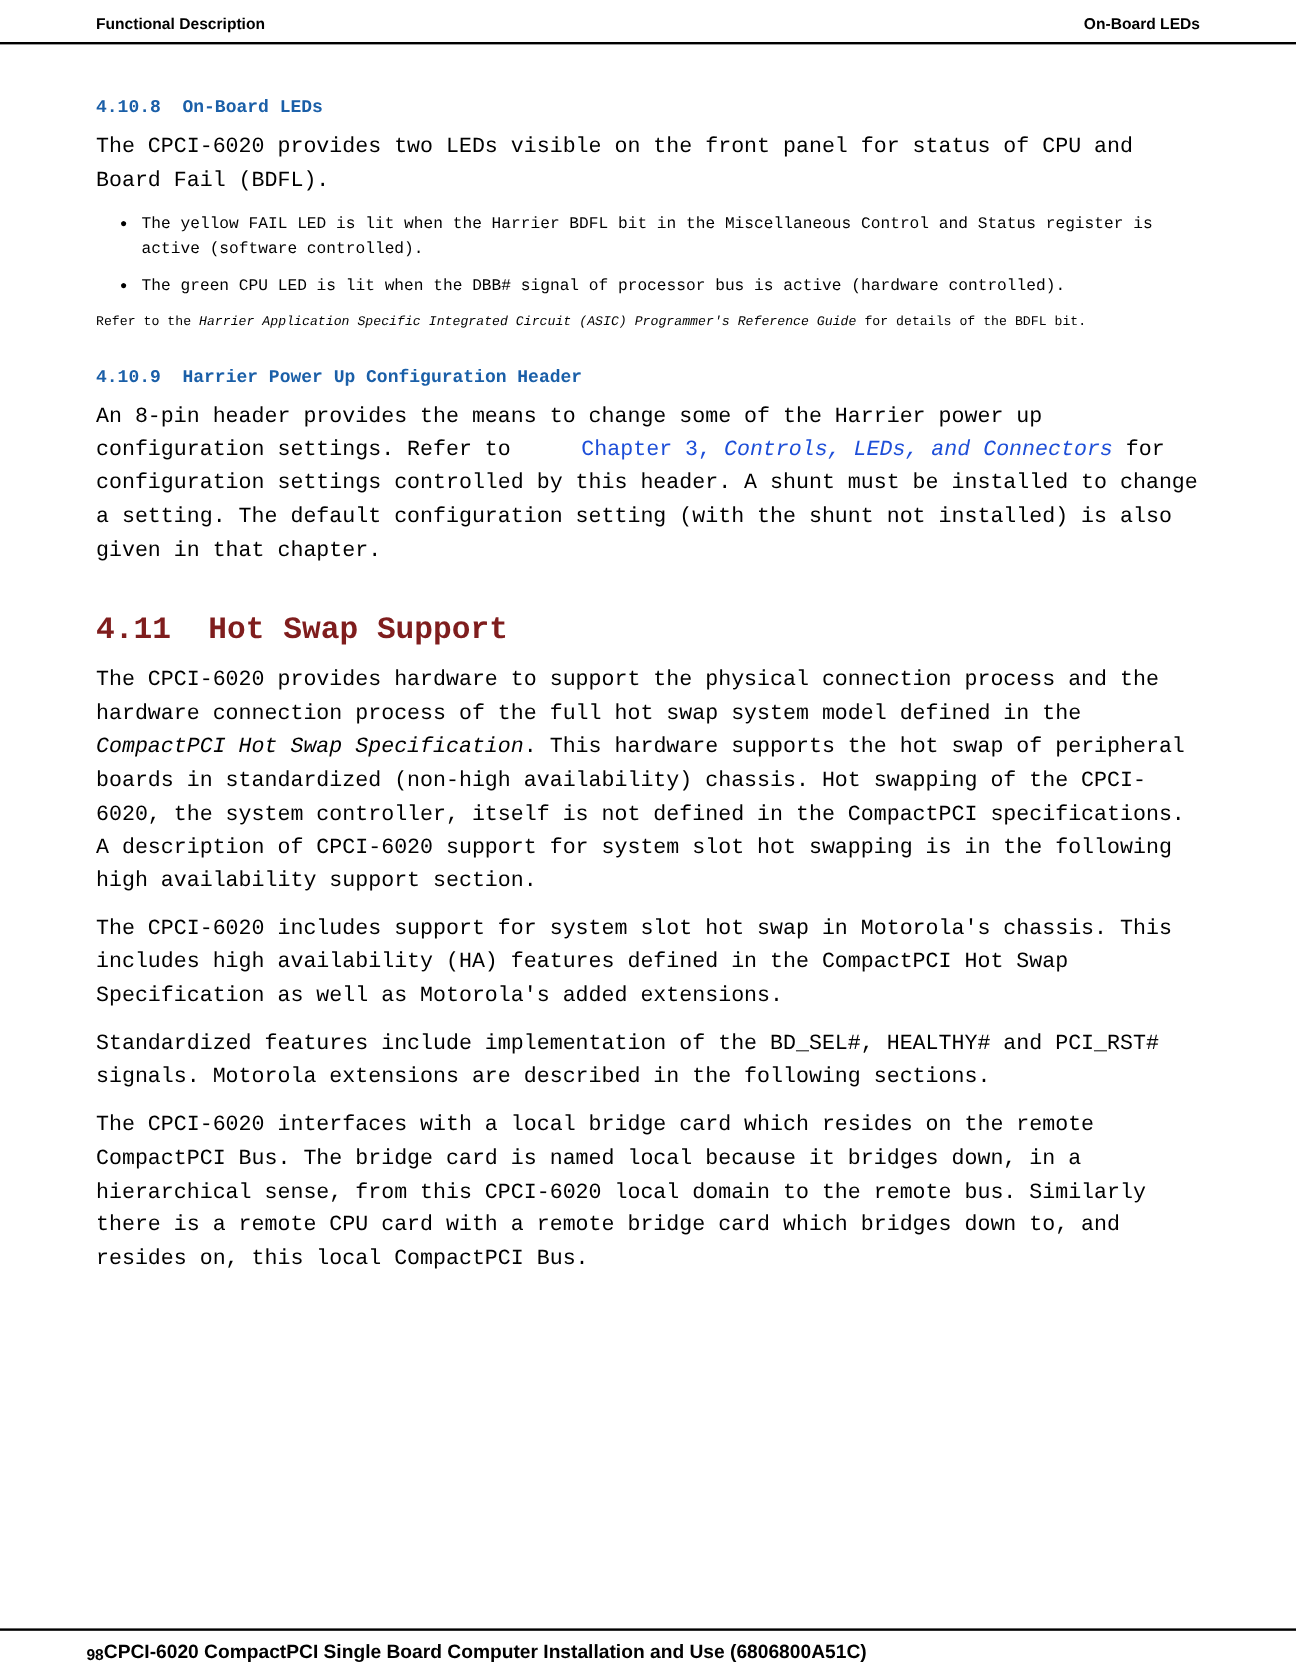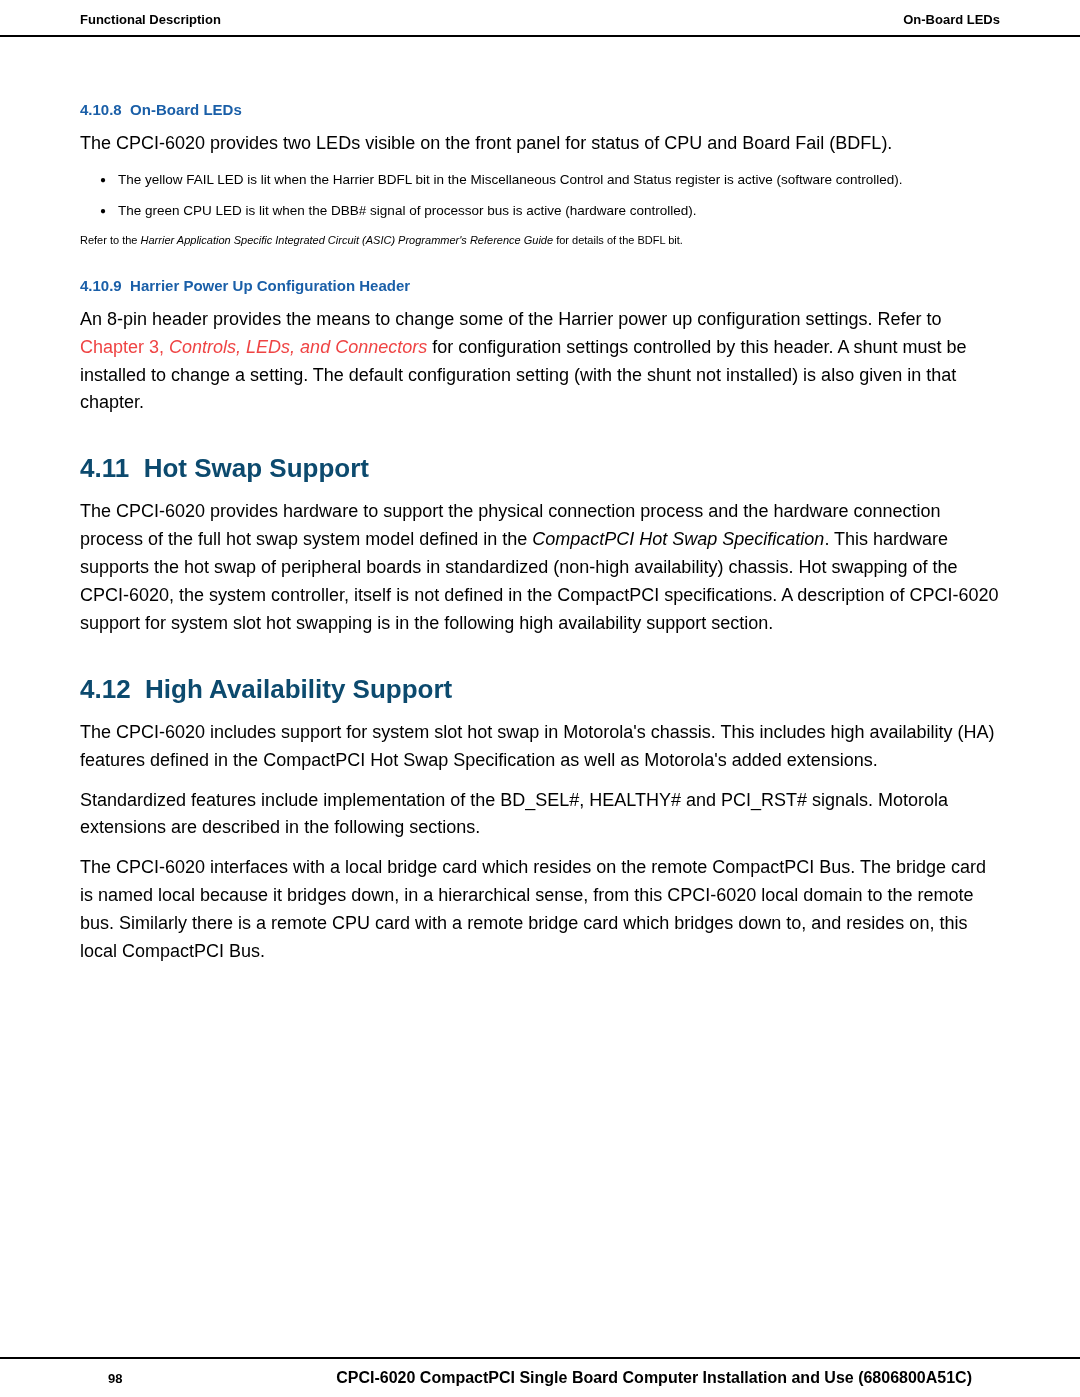--- a/index.html
+++ b/index.html
@@ -47,8 +47,9 @@
 
     
     .content {
-      padding: 36px 80px 0 80px;
+      padding: 16px 80px 0 80px;
       flex: 1;
+      font-family: Liberation Mono, monospace;
     }
 
     

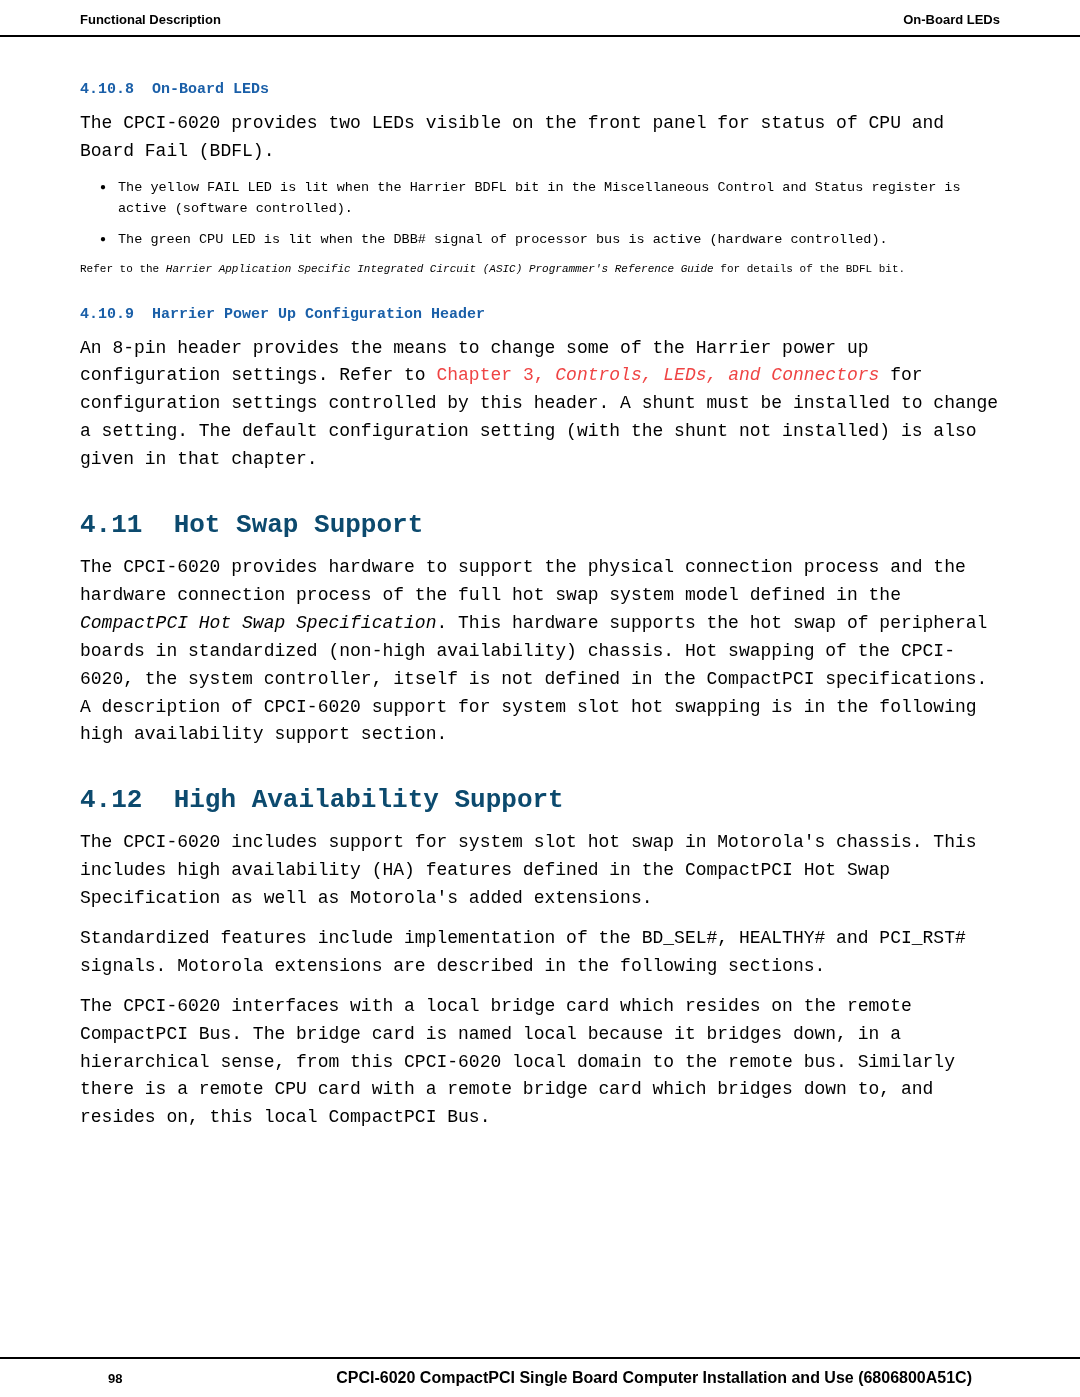--- a/index.html
+++ b/index.html
@@ -114,8 +114,9 @@
 
     
     .chapter-link {
-      color: #ef4444;
+      color: #1d4ed8;
       text-decoration: none;
+      margin-left: 48px;
     }
 
     

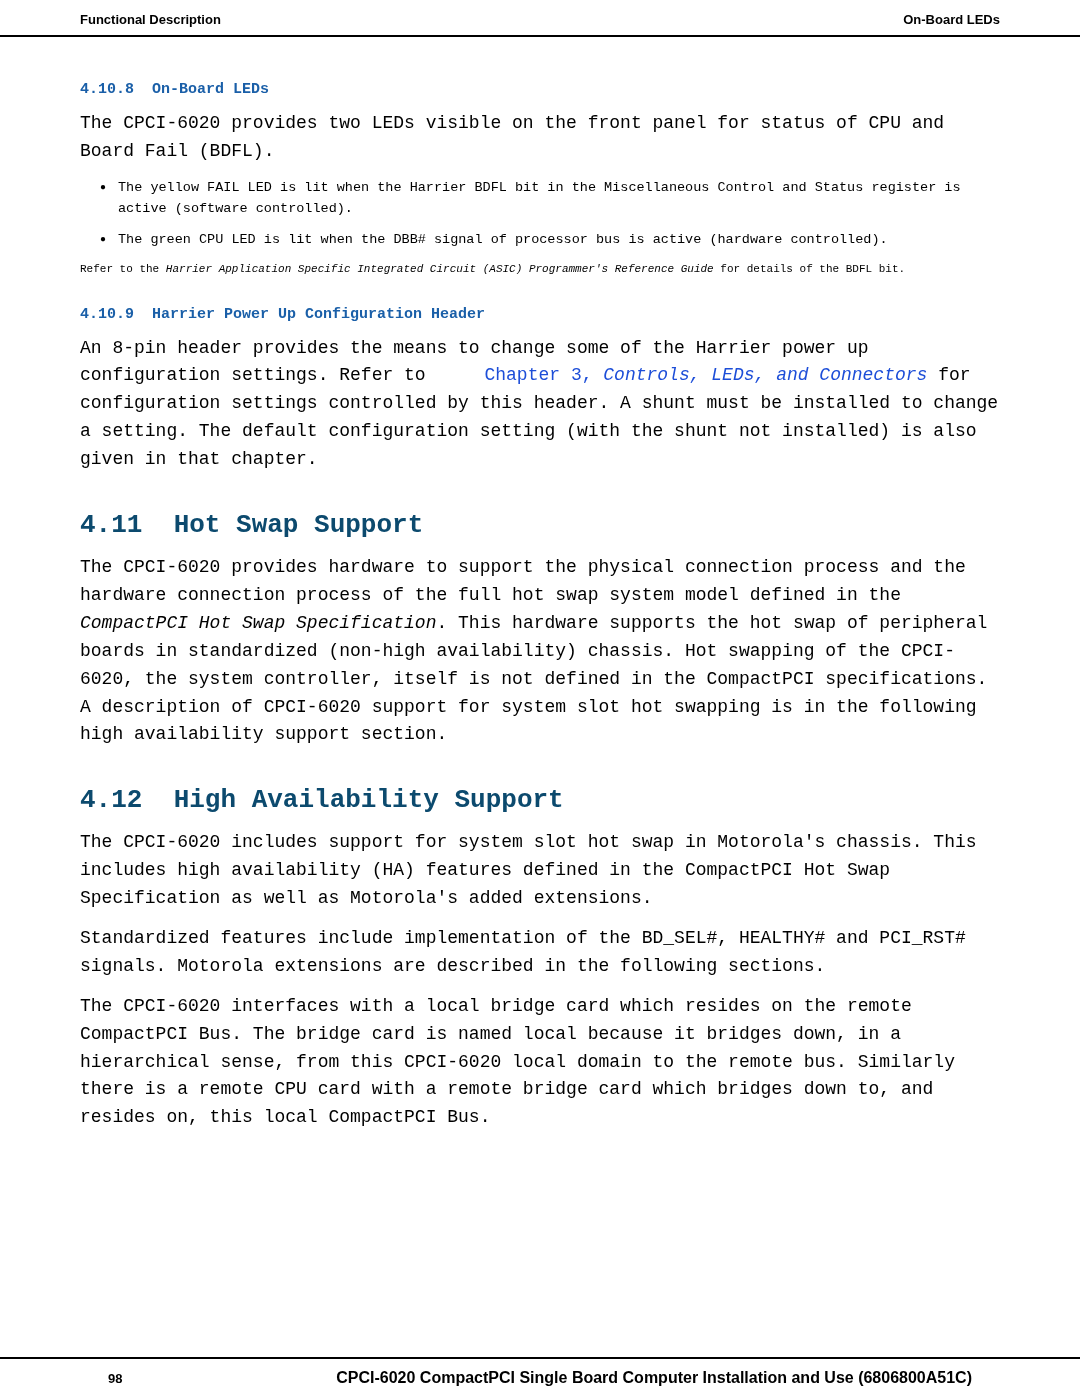--- a/index.html
+++ b/index.html
@@ -64,7 +64,7 @@
     .section-h1 {
       font-size: 26px;
       font-weight: bold;
-      color: #0c4a6e;
+      color: #7f1d1d;
       margin-bottom: 14px;
       margin-top: 36px;
       border-bottom: none;

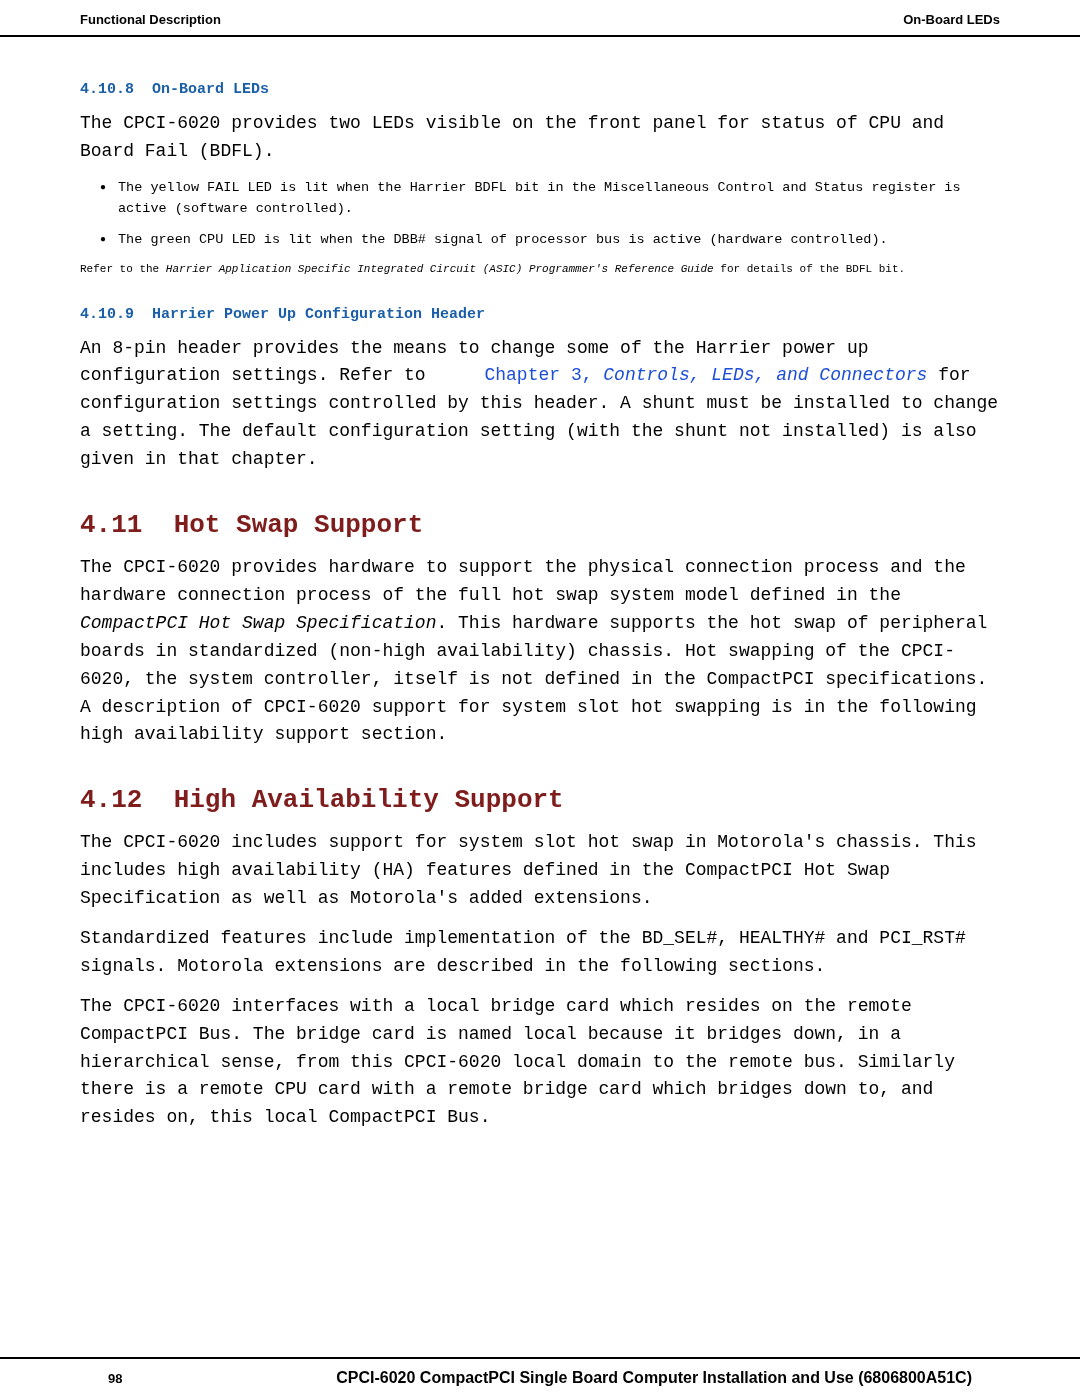--- a/index.html
+++ b/index.html
@@ -185,9 +185,6 @@
     </div>
 
     <div>
-      <div class="section-h1">
-        <span>4.12</span>&nbsp;&nbsp;<span>High Availability Support</span>
-      </div>
       <p class="body-text">The CPCI-6020 includes support for system slot hot swap in Motorola's chassis. This includes high availability (HA) features defined in the CompactPCI Hot Swap Specification as well as Motorola's added extensions.</p>
       <p class="body-text">Standardized features include implementation of the BD_SEL#, HEALTHY# and PCI_RST# signals. Motorola extensions are described in the following sections.</p>
     </div>

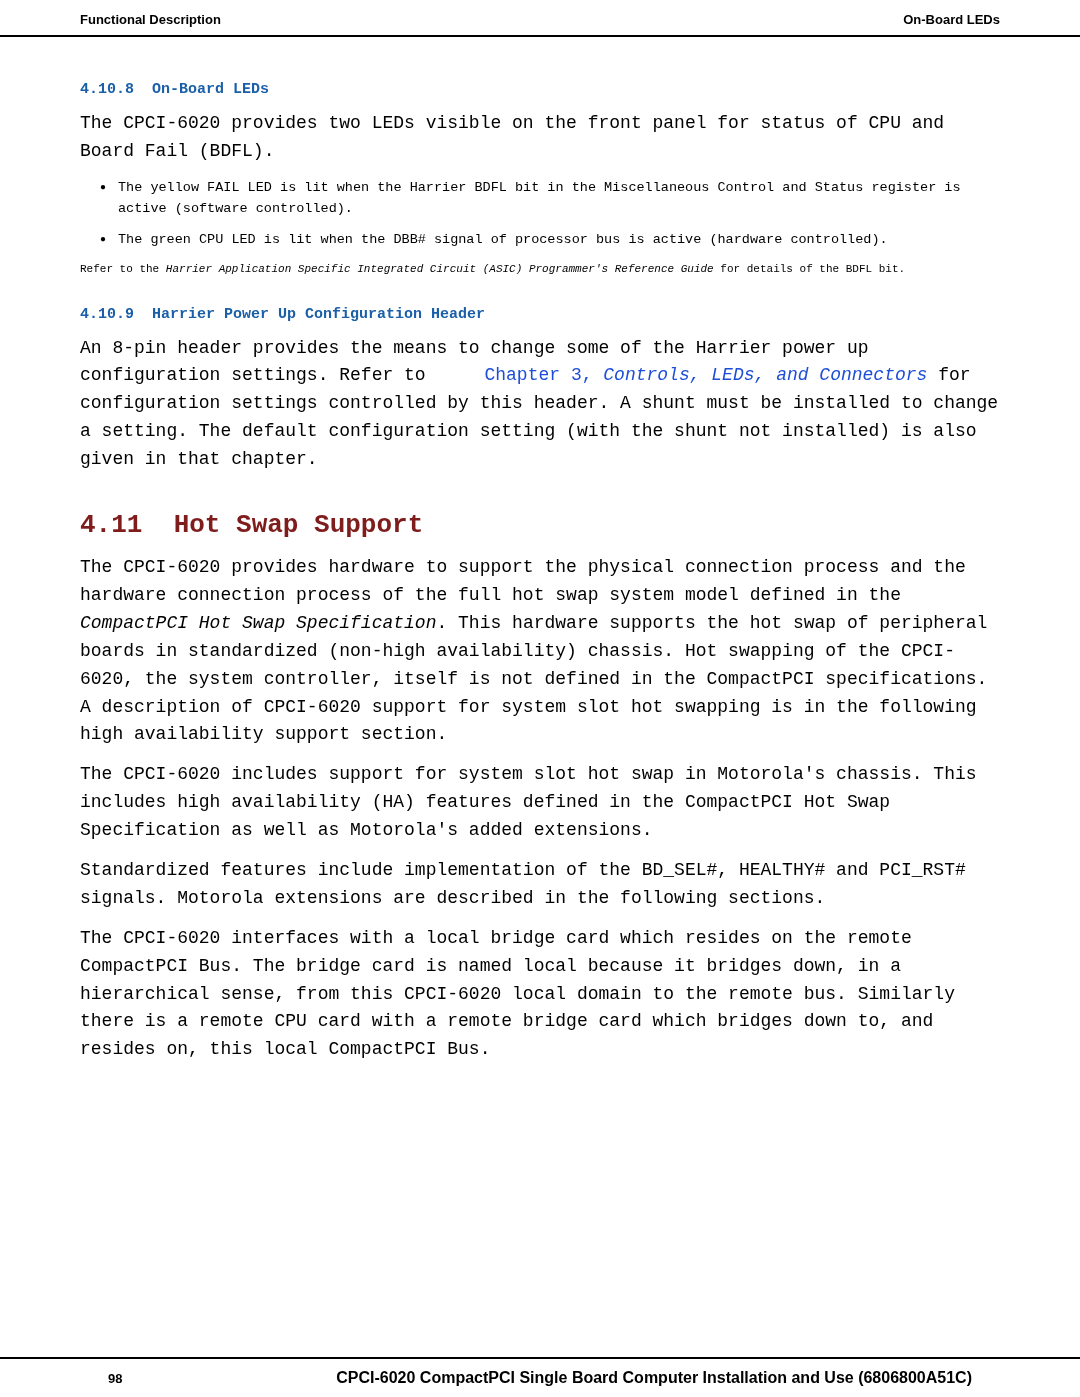--- a/index.html
+++ b/index.html
@@ -123,9 +123,8 @@
     .page-footer {
       border-top: 2px solid #000;
       display: flex;
-      justify-content: space-between;
       align-items: center;
-      padding: 10px 108px;
+      padding: 10px 72px;
       margin-top: auto;
     }
 

